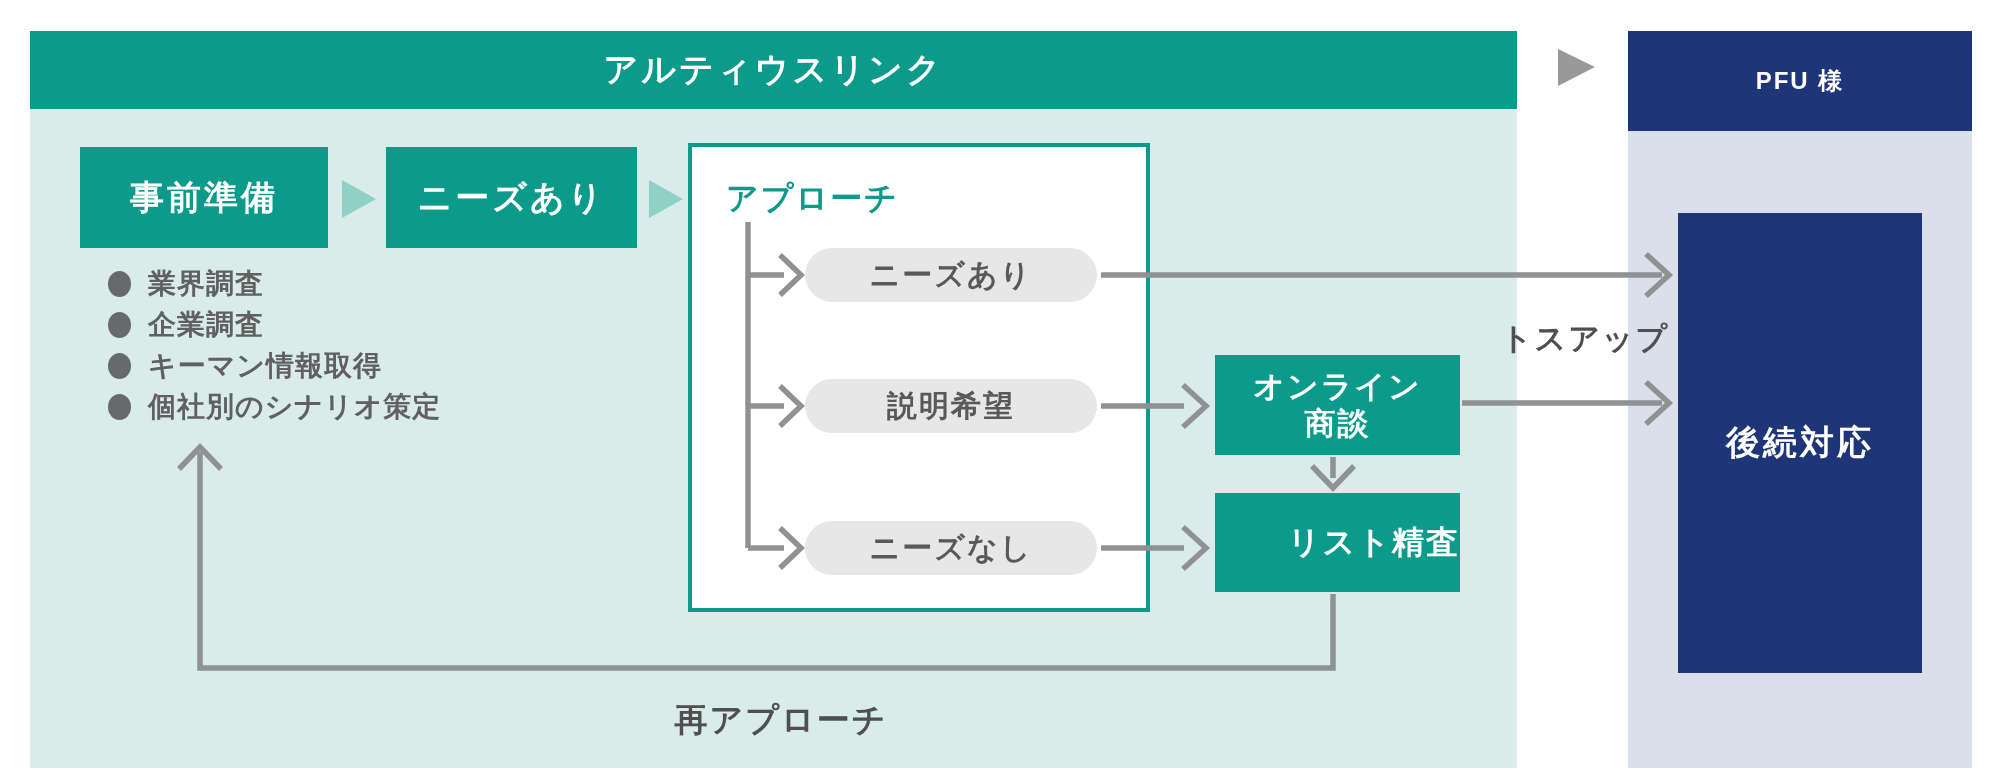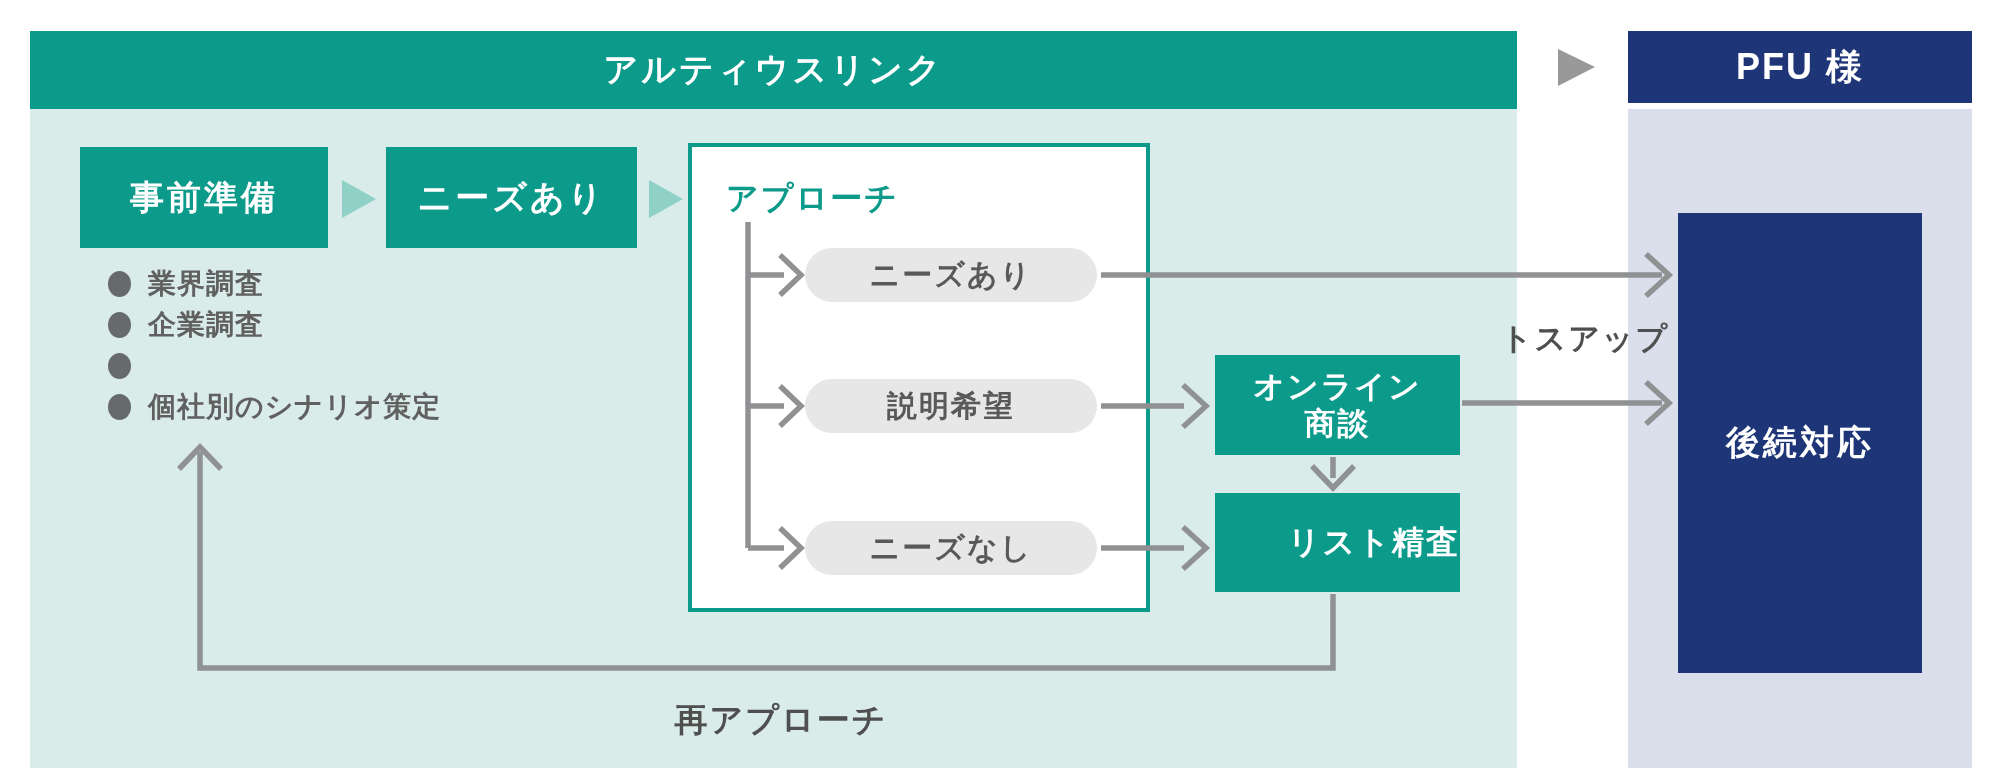--- a/index.html
+++ b/index.html
@@ -25,8 +25,8 @@
     font-size:34px;letter-spacing:3px;}
   .altius-body{position:absolute;left:30px;top:109px;width:1487px;height:659px;
     background:var(--teal-bg);z-index:0;}
-  .pfu-header{left:1628px;top:31px;width:344px;height:72px;background:var(--navy);
-    font-size:36px;letter-spacing:2px;}
+  .pfu-header{left:1628px;top:31px;width:344px;height:100px;background:var(--navy);
+    font-size:24px;letter-spacing:2px;}
   .pfu-body{position:absolute;left:1628px;top:109px;width:344px;height:659px;
     background:var(--navy-bg);z-index:0;}
 

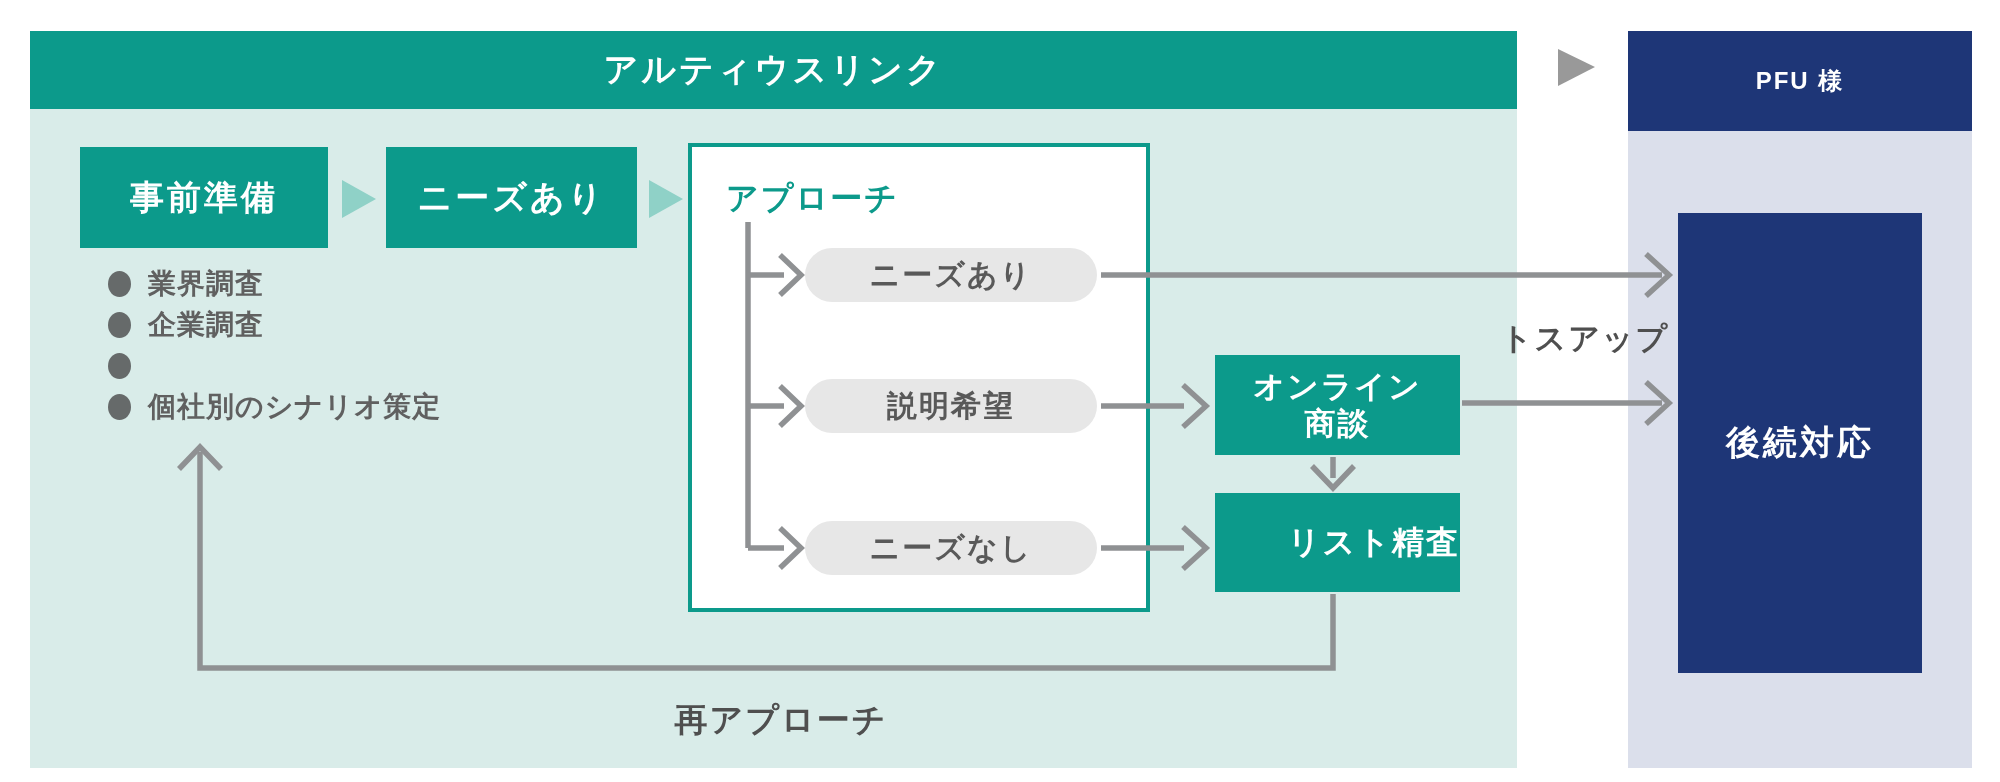--- a/index.html
+++ b/index.html
@@ -155,6 +155,7 @@
     </div>
     <div class="prep-row">
       <span class="prep-dot"></span>
+      <span class="prep-text">キーマン情報取得</span>
     </div>
     <div class="prep-row">
       <span class="prep-dot"></span>

